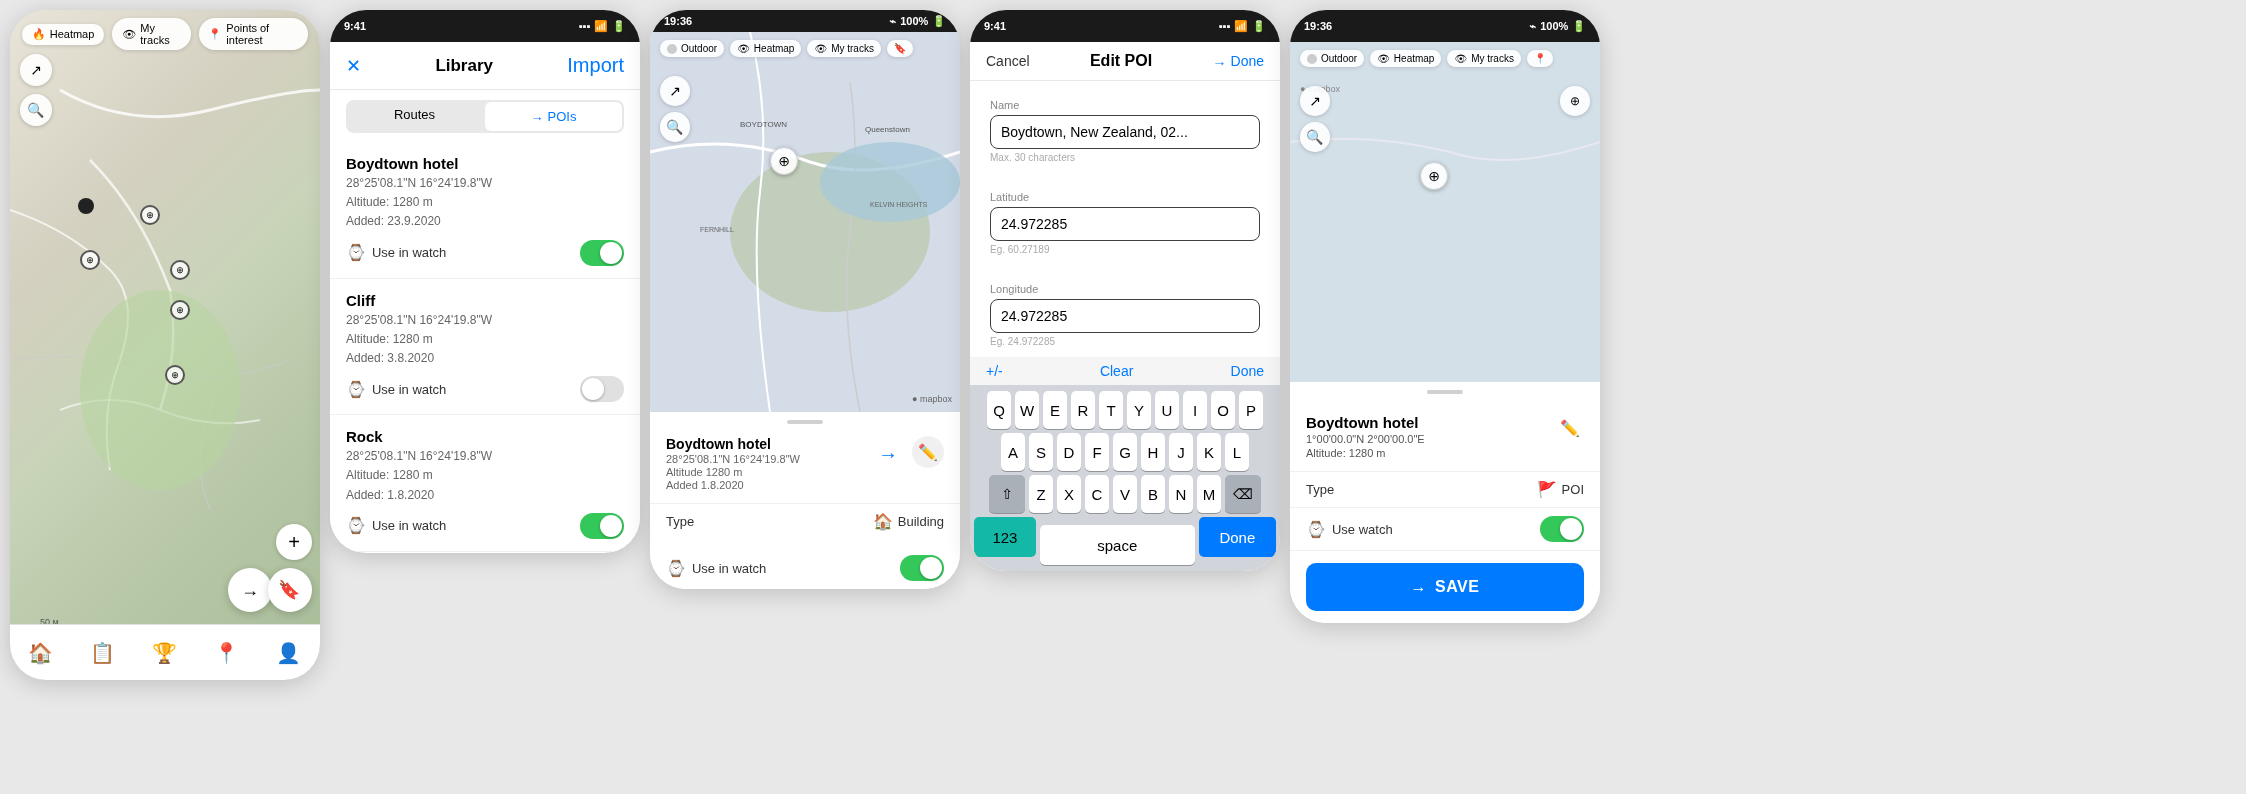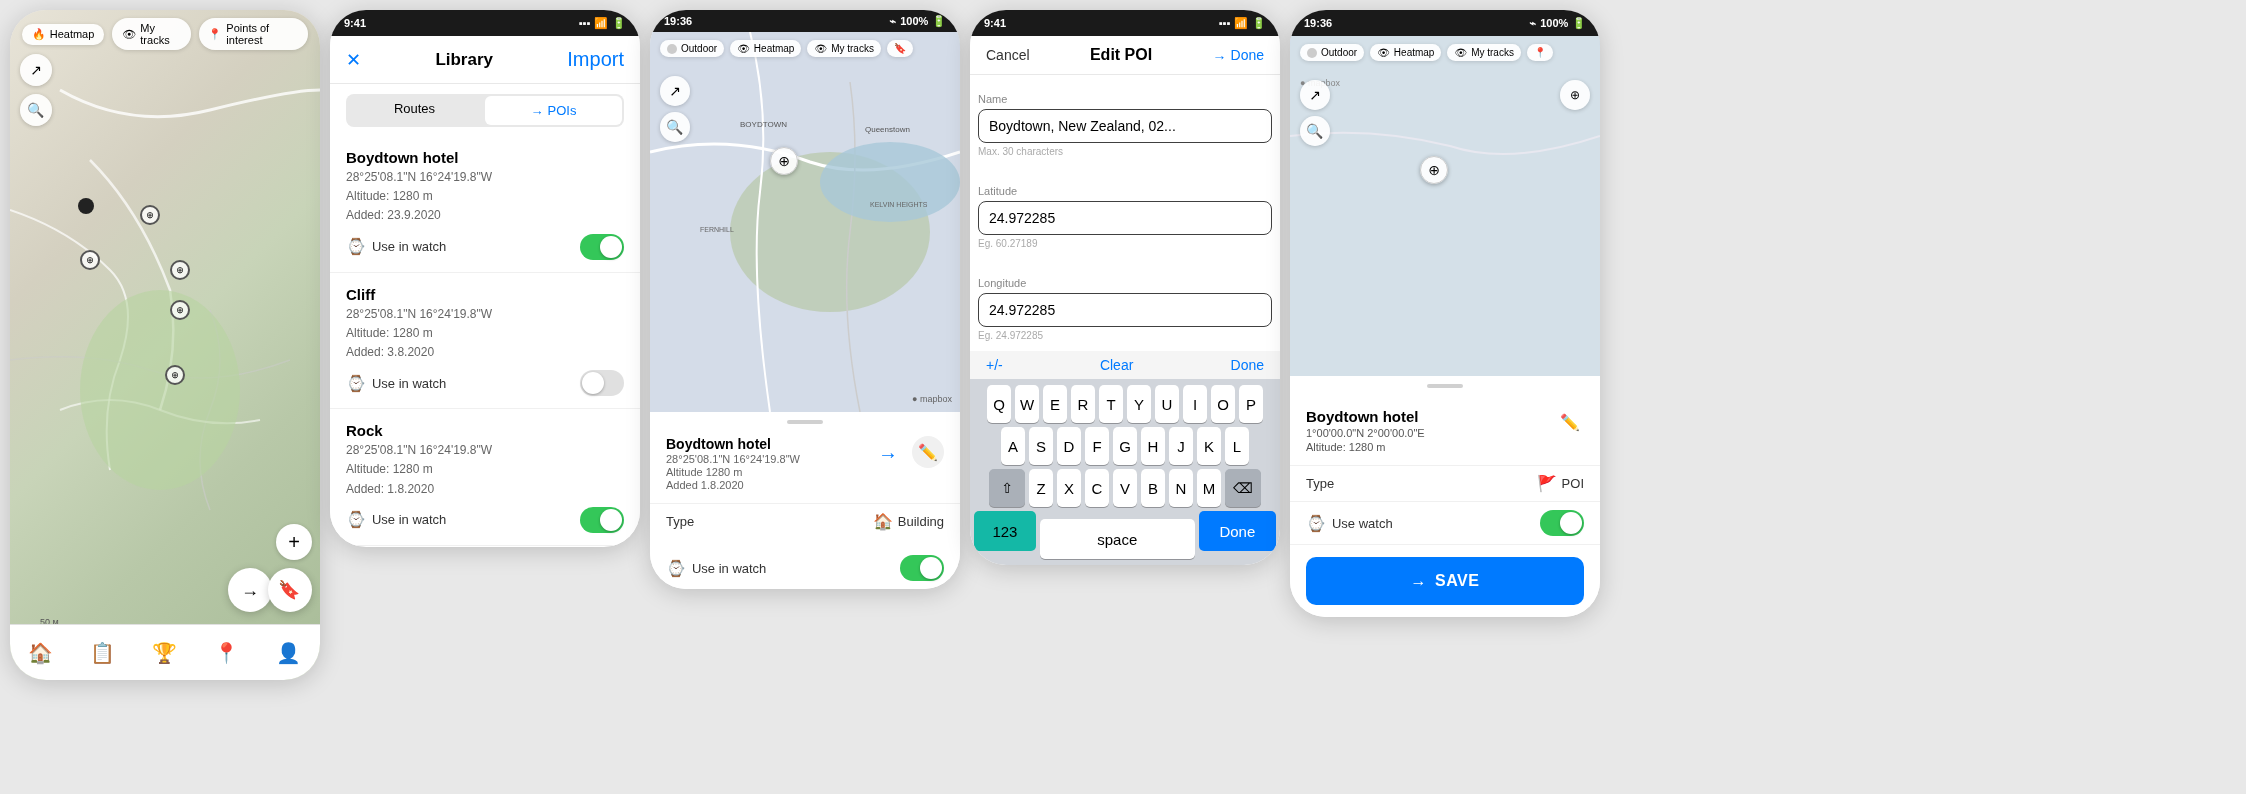--- a/index.html
+++ b/index.html
@@ -470,7 +470,7 @@
     .status-bar-dark {
       background: #1a1a1a;
       color: #fff;
-      height: 26px;
+      height: 32px;
       display: flex;
       align-items: center;
       justify-content: space-between;

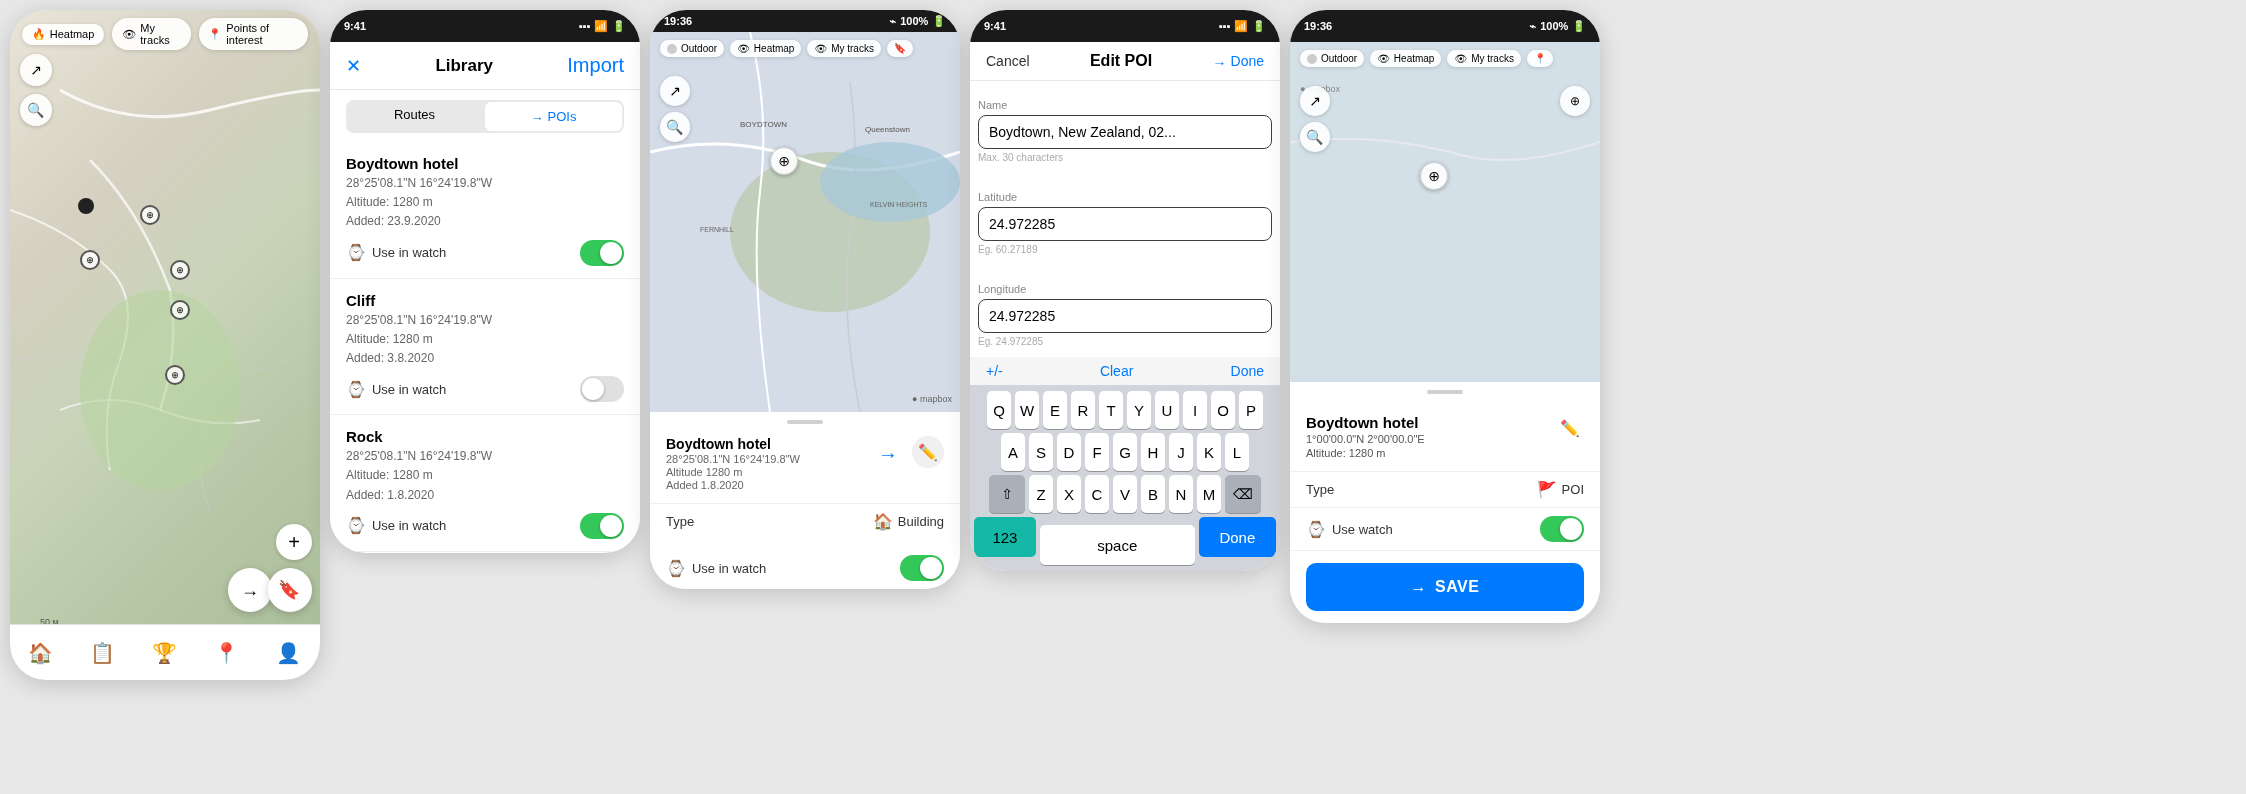--- a/index.html
+++ b/index.html
@@ -341,7 +341,7 @@
     .edit-section {
       background: #fff;
       margin: 8px 0 0;
-      padding: 10px 8px;
+      padding: 10px 20px;
     }
     .edit-label { font-size: 11px; color: #888; margin-bottom: 4px; }
     .edit-input {

